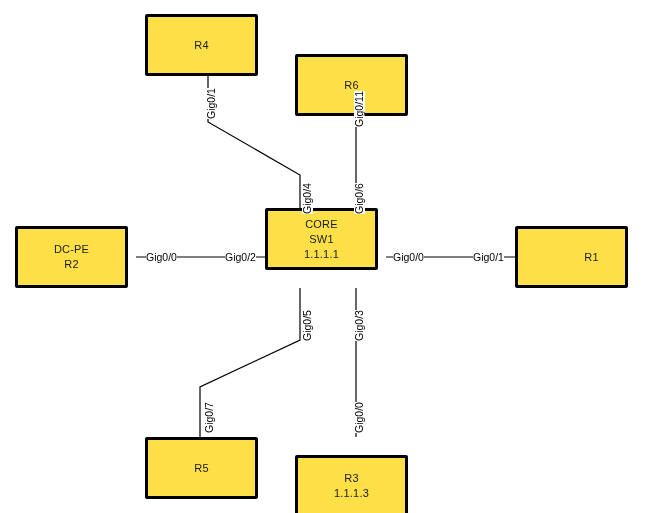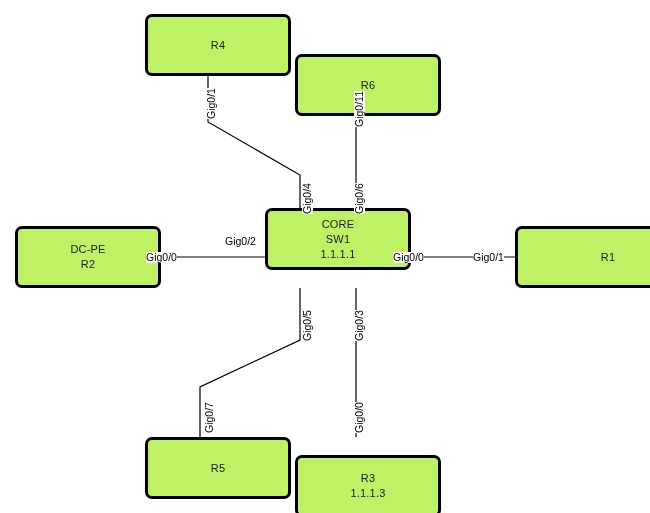--- a/index.html
+++ b/index.html
@@ -29,11 +29,11 @@
   .node {
     position: absolute;
     box-sizing: border-box;
-    width: 146px;
+    width: 113px;
     height: 62px;
     border: 3px solid #000000;
-    border-radius: 7px;
-    background: #bef264;
+    border-radius: 2px;
+    background: #fde047;
     display: flex;
     flex-direction: column;
     align-items: center;

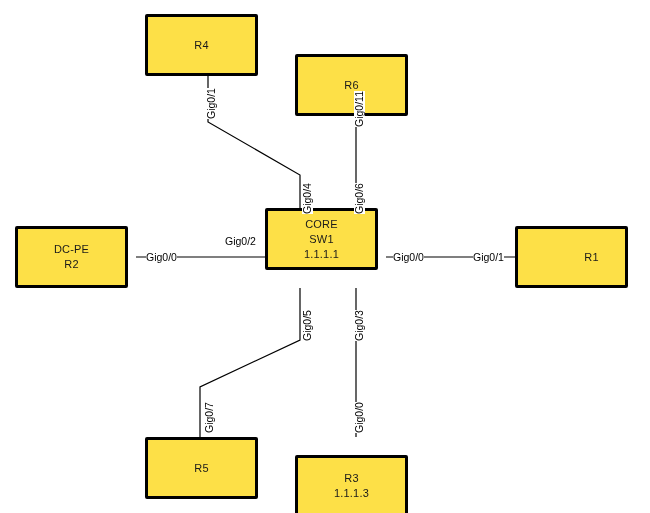--- a/index.html
+++ b/index.html
@@ -70,7 +70,7 @@
   #node-r3      { left: 295px; top: 455px; }
   
   #port-r2-g00   { left: 146px; top: 252px; }
-  #port-core-g02 { left: 225px; top: 236px; }
+  #port-core-g02 { left: 225px; top: 252px; }
   #port-core-g00 { left: 393px; top: 252px; }
   #port-r1-g01   { left: 473px; top: 252px; }
   

